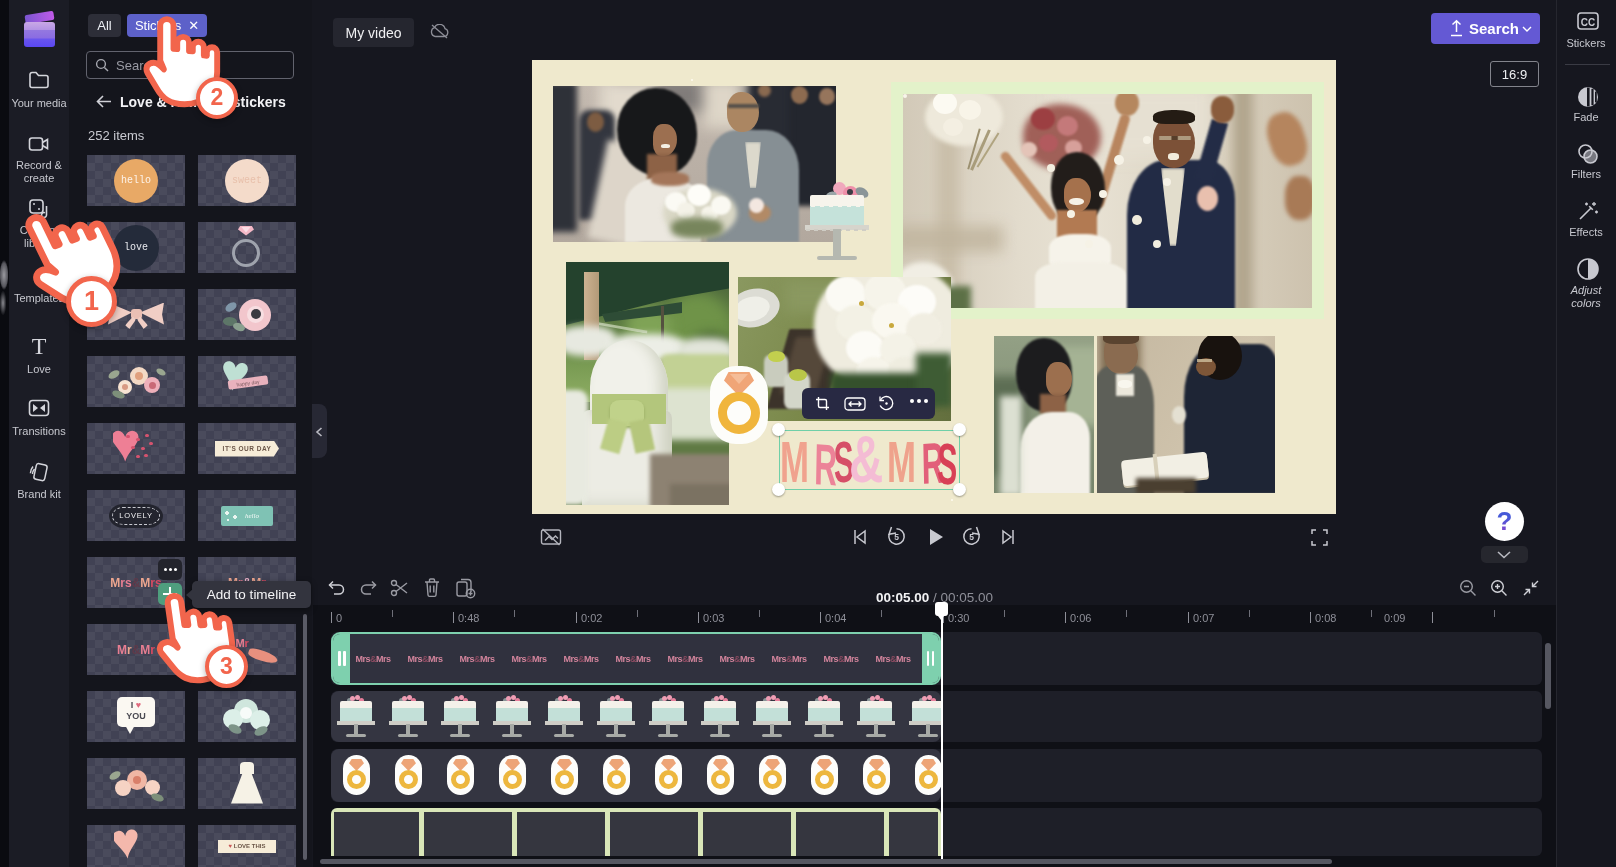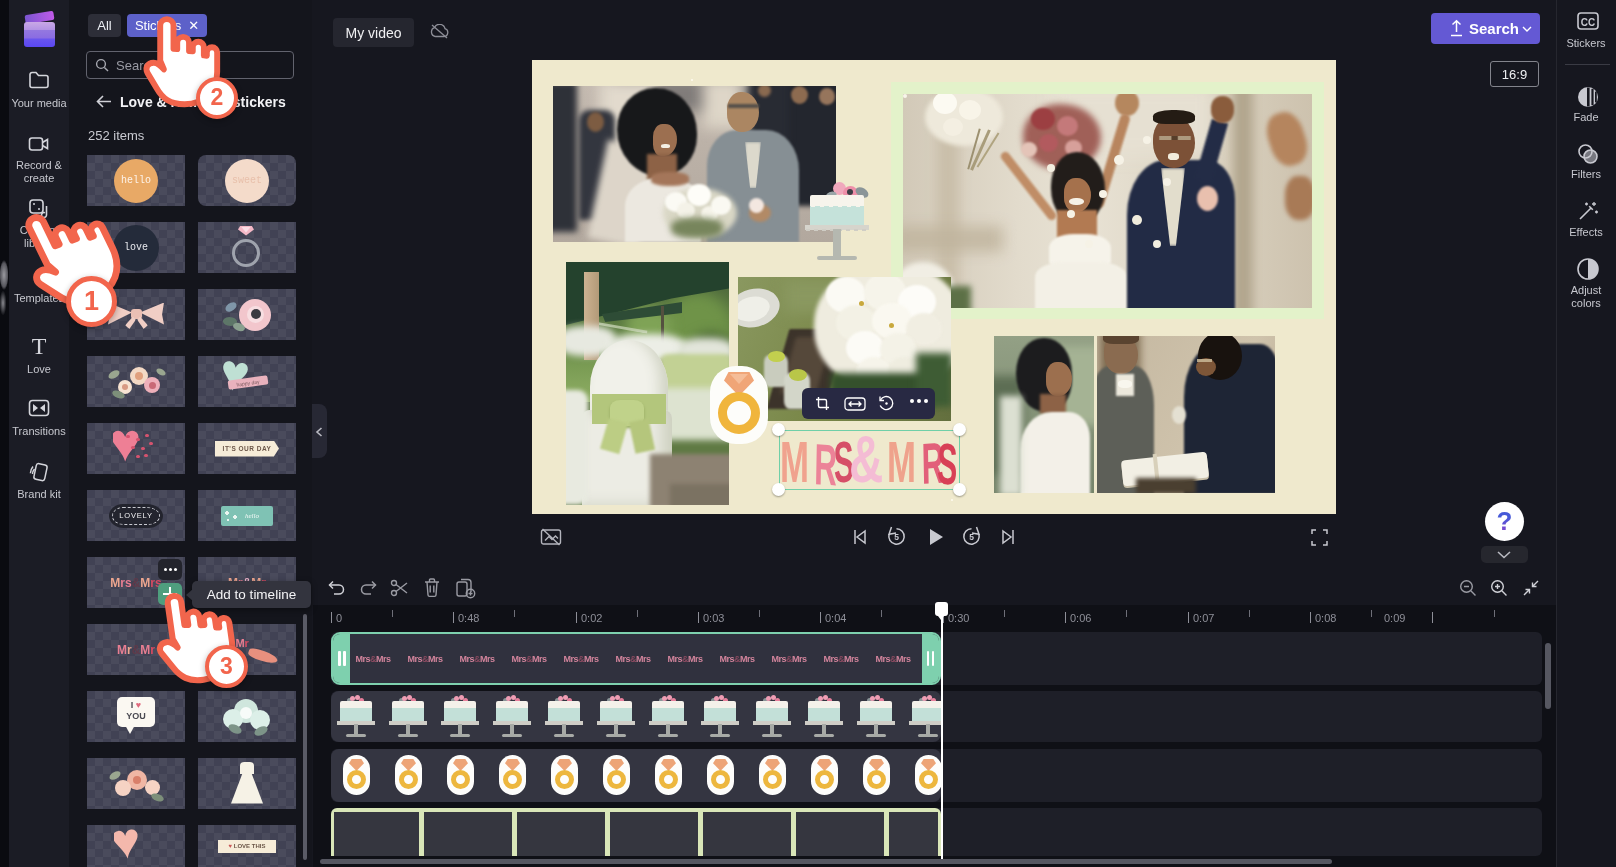--- a/index.html
+++ b/index.html
@@ -96,7 +96,7 @@
         <div style="width:44px;height:44px;border-radius:50%;background:#e8a966;color:#fdf3ea;font-size:10px;display:flex;align-items:center;justify-content:center;" class="mono">hello</div>
       </div>
     </div>
-  <div class="tile" style="left:198px;top:155px;border-radius:8px;">
+  <div class="tile" style="left:198px;top:155px;">
       <div class="tc">
         <div style="width:44px;height:44px;border-radius:50%;background:#f4dbca;color:#e8c0ab;font-size:10px;display:flex;align-items:center;justify-content:center;" class="mono">sweet</div>
       </div>

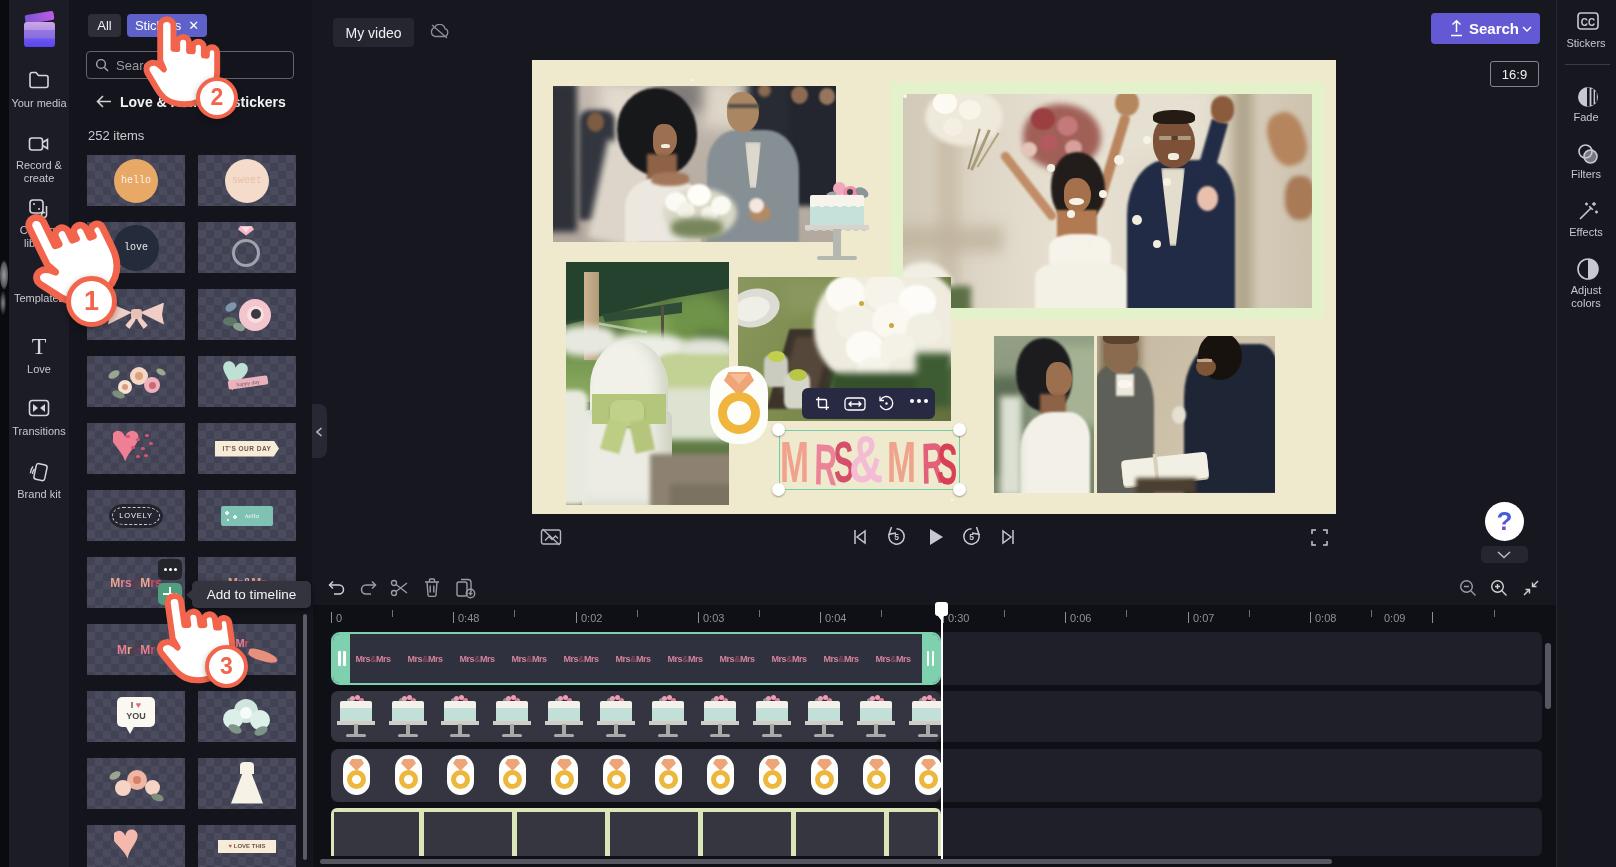--- a/index.html
+++ b/index.html
@@ -332,7 +332,7 @@
       <circle cx="11" cy="11" r="10" fill="none" stroke="#c8c9d0" stroke-width="1.6"></circle>
       <path d="M11 1 a10 10 0 0 1 0 20 z" fill="#c8c9d0"></path>
     </svg>
-  <div class="ab lbl" style="left:1556px;top:284px;width:60px;">Adjust<br>colors</div>
+  <div class="ab lbl" style="left:1556px;top:284px;width:60px;font-style:italic;">Adjust<br>colors</div>
 
   <div id="canvas" class="ab" style="left:532px;top:60px;width:804px;height:454px;background:#efe9cd;overflow:hidden;">
     <div class="ab" style="left:0;top:0;width:804px;height:454px;background:

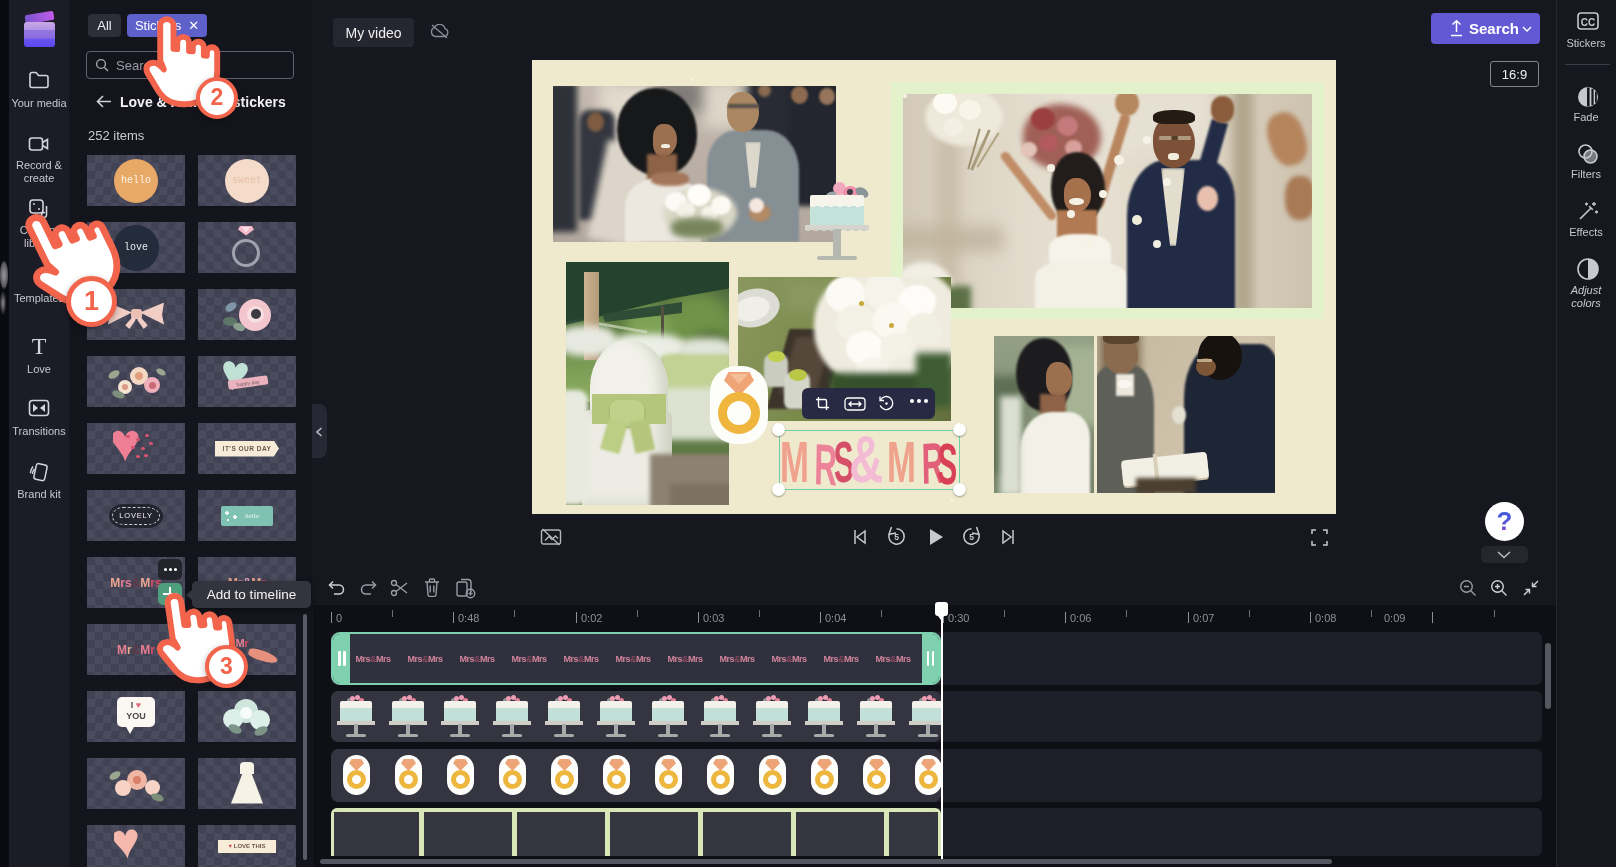--- a/index.html
+++ b/index.html
@@ -652,6 +652,7 @@
       <path d="M15.5 14.5 v4 M13.5 16.5 h4"></path>
     </svg>
 
+  <div class="ab" style="left:313px;top:590px;width:1243px;text-align:center;font-size:13.5px;"><span style="color:#f2f2f4;font-weight:bold;">00:05.00</span><span style="color:#8e8f98;"> / 00:05.00</span></div>
 
   <svg class="ab" style="left:1459px;top:579px;" width="18" height="18" viewBox="0 0 18 18" fill="none" stroke="#9a9ba3" stroke-width="1.4">
       <circle cx="7.5" cy="7.5" r="5.8"></circle>

